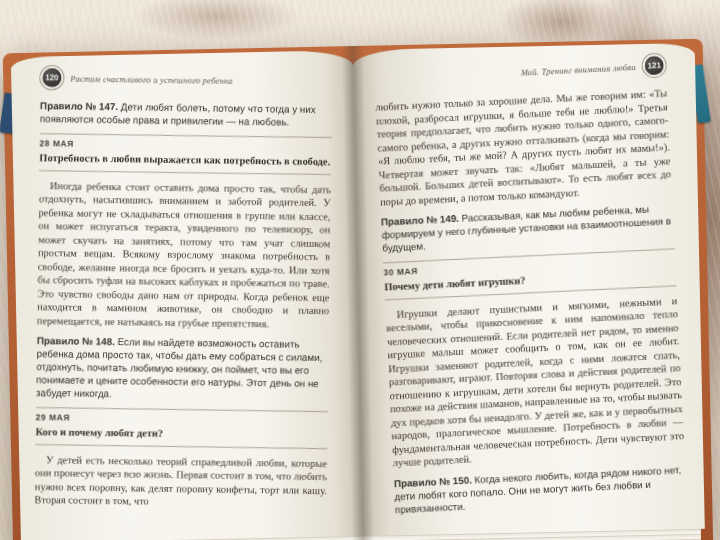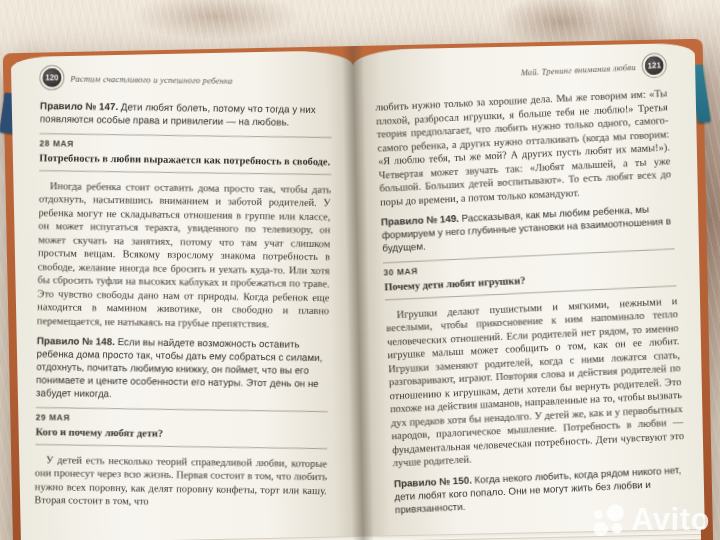--- a/index.html
+++ b/index.html
@@ -133,15 +133,6 @@
     <div class="spine"></div>
   </div>
 
-  <div class="watermark">
-    <svg width="36" height="36" viewBox="0 0 40 40">
-      <circle cx="9" cy="14" r="5" fill="rgba(255,255,255,.82)"></circle>
-      <circle cx="12" cy="30" r="8" fill="rgba(255,255,255,.82)"></circle>
-      <circle cx="28" cy="12" r="9.5" fill="rgba(255,255,255,.82)"></circle>
-      <circle cx="30" cy="29" r="6" fill="rgba(255,255,255,.82)"></circle>
-    </svg>
-    <span>Avito</span>
-  </div>
 </div>
 
 </body></html>

